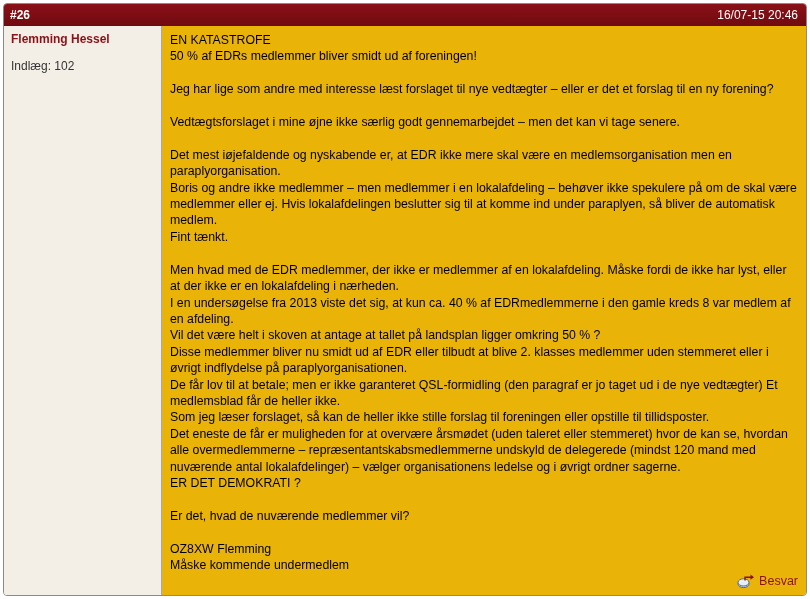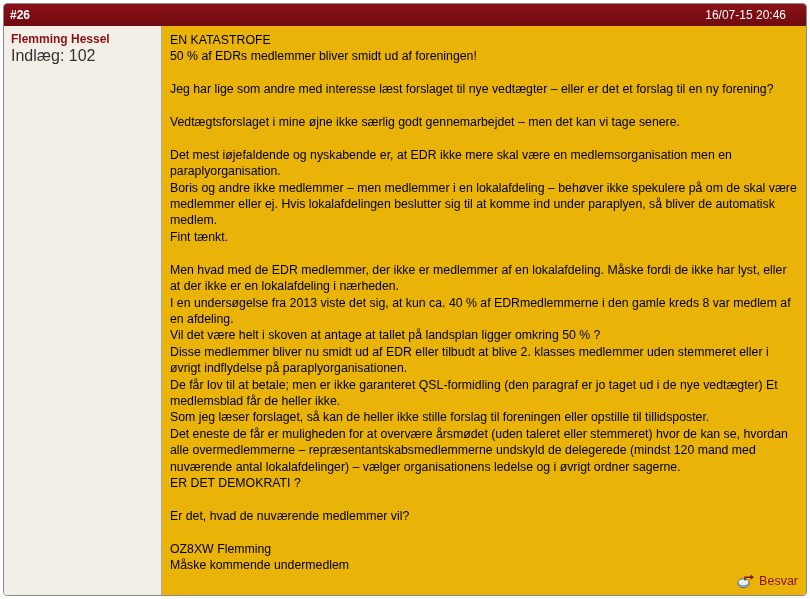--- a/index.html
+++ b/index.html
@@ -43,7 +43,7 @@
     display: flex;
     align-items: center;
     justify-content: space-between;
-    padding: 0 20px 0 6px;
+    padding: 0 8px 0 6px;
     box-sizing: border-box;
   }
   .post-number {

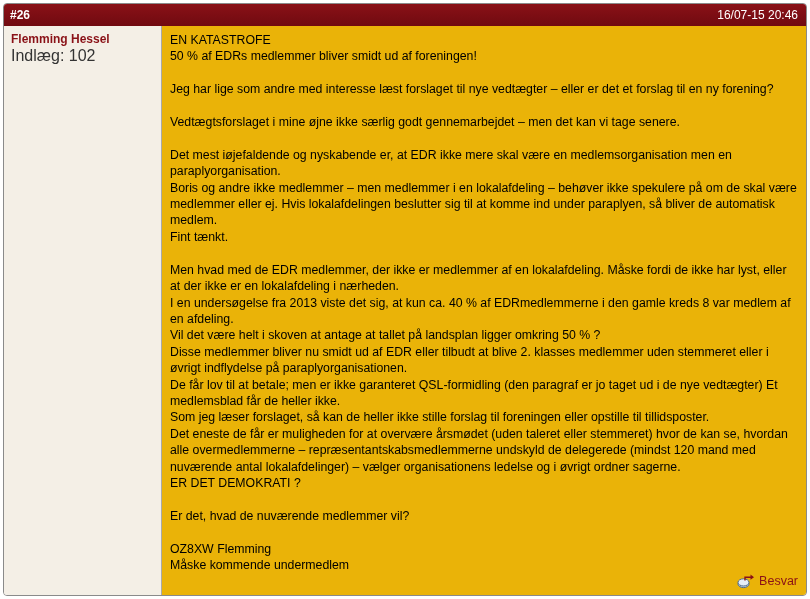--- a/index.html
+++ b/index.html
@@ -72,7 +72,7 @@
     font-weight: bold;
     font-size: 12px;
     line-height: 15px;
-    margin-bottom: 2px;
+    margin-bottom: 12px;
   }
   .author-stat {
     color: #333333;

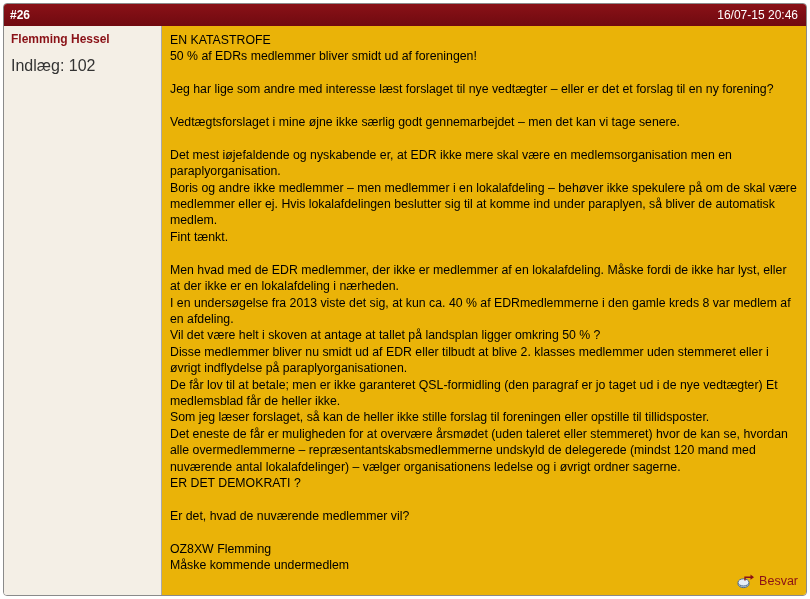--- a/index.html
+++ b/index.html
@@ -76,7 +76,7 @@
   }
   .author-stat {
     color: #333333;
-    font-size: 16px;
+    font-size: 12px;
     line-height: 14px;
   }
   .content-col {

